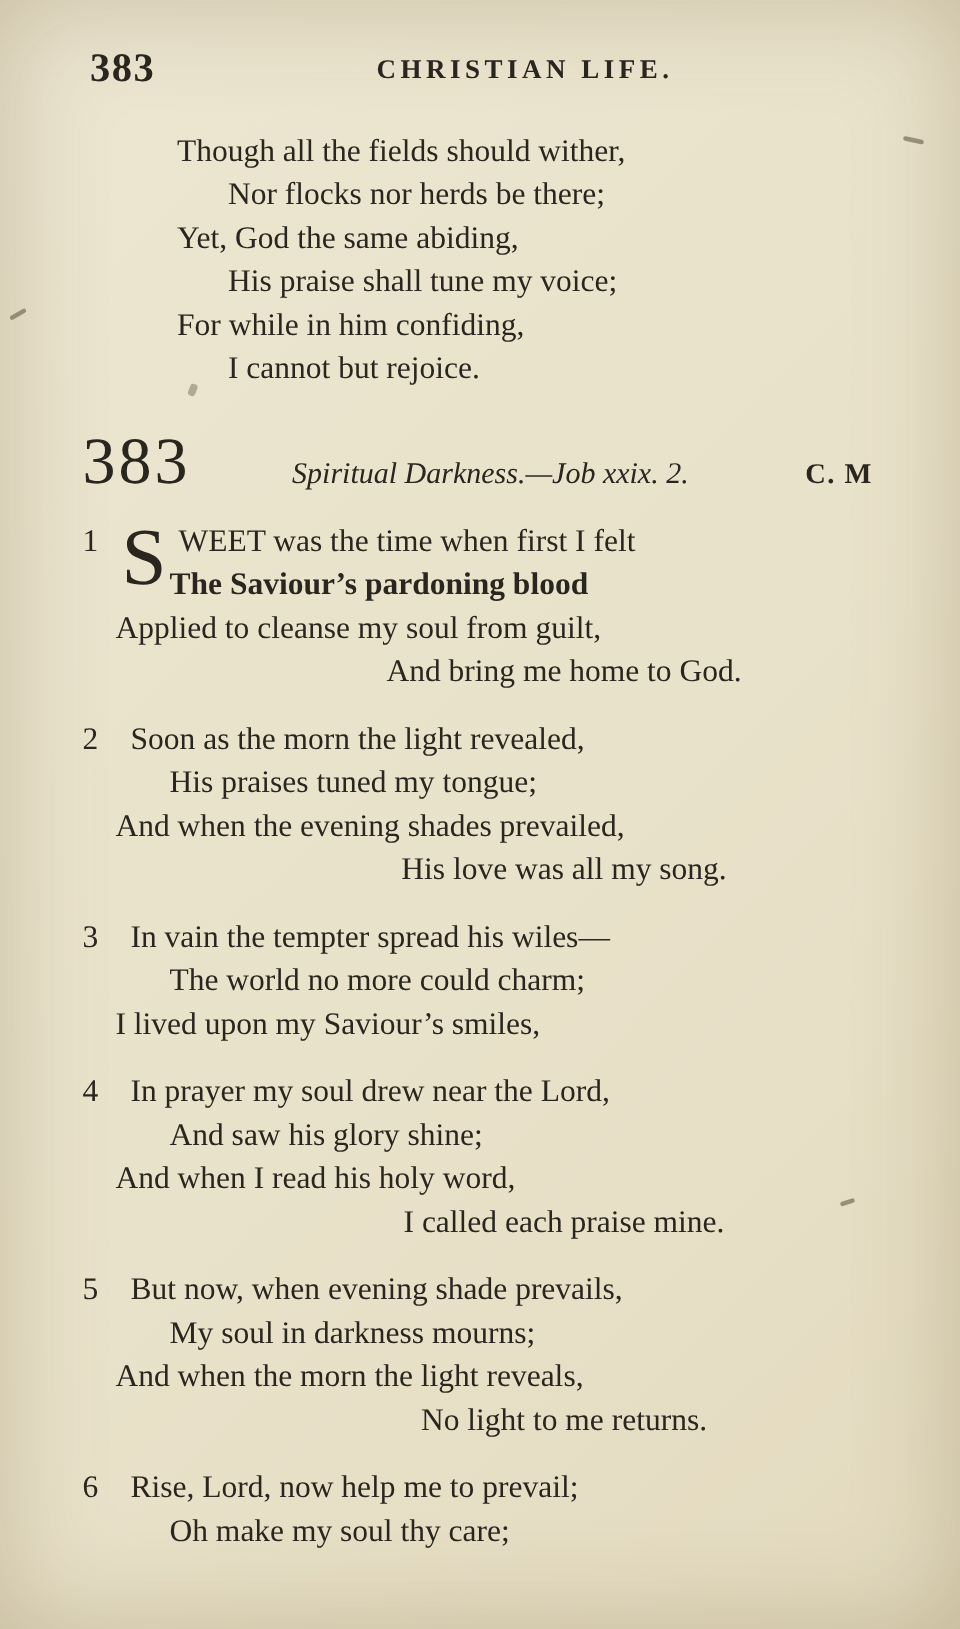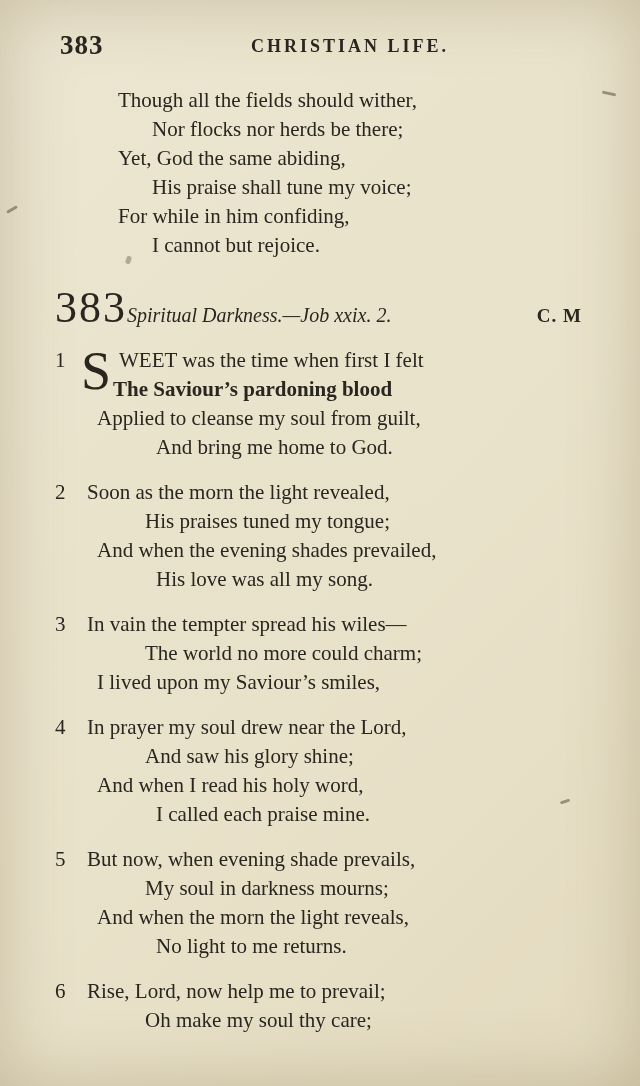--- a/index.html
+++ b/index.html
@@ -72,7 +72,7 @@
   }
   .hymn-title {
     flex: 1;
-    text-align: left;
+    text-align: center;
     font-style: italic;
     font-size: 20px;
     padding-right: 10px;

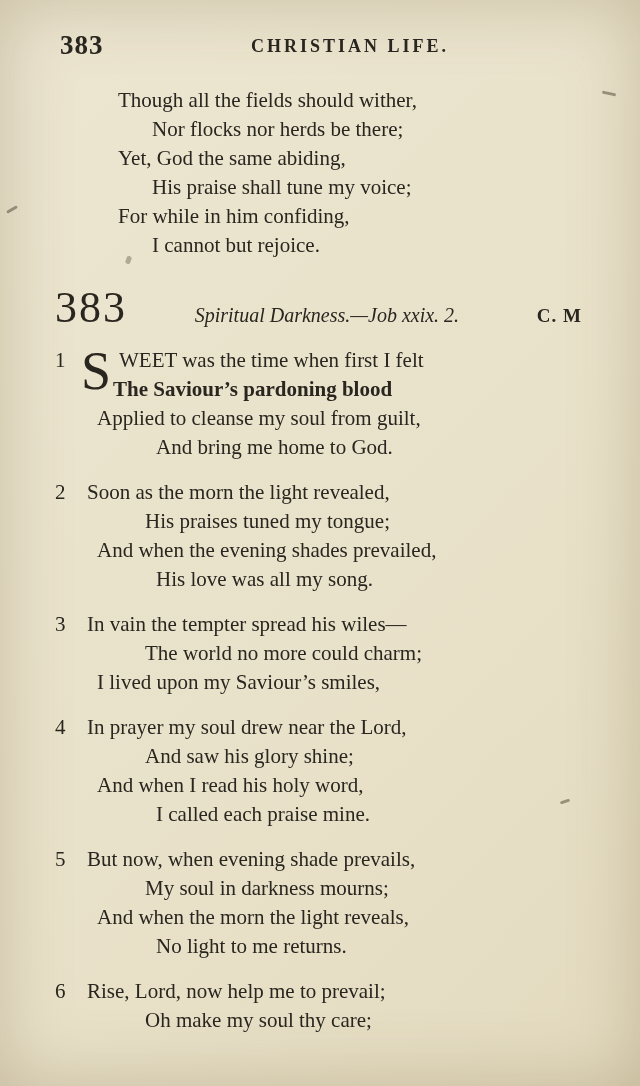--- a/index.html
+++ b/index.html
@@ -111,7 +111,7 @@
     width: 32px;
   }
   .l2 { margin-left: 90px; }
-  .l3 { margin-left: 42px; }
+  .l3 { margin-left: 22px; }
   .l4 { margin-left: 101px; }
 
   

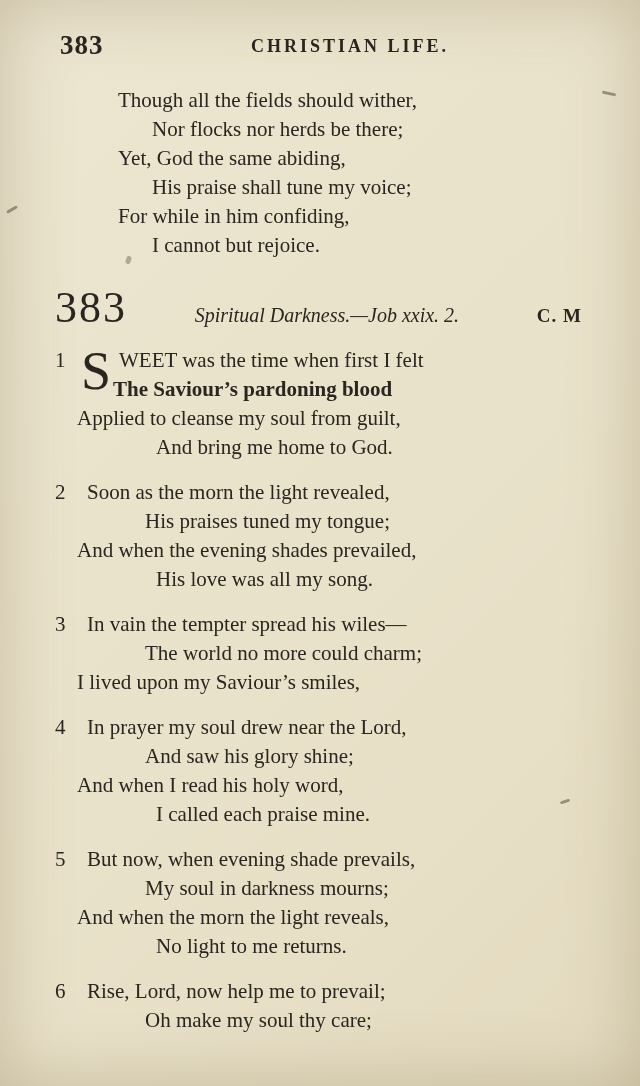--- a/index.html
+++ b/index.html
@@ -112,7 +112,7 @@
   }
   .l2 { margin-left: 90px; }
   .l3 { margin-left: 22px; }
-  .l4 { margin-left: 101px; }
+  .l4 { margin-left: 77px; text-align: center; }
 
   
   .artifact {

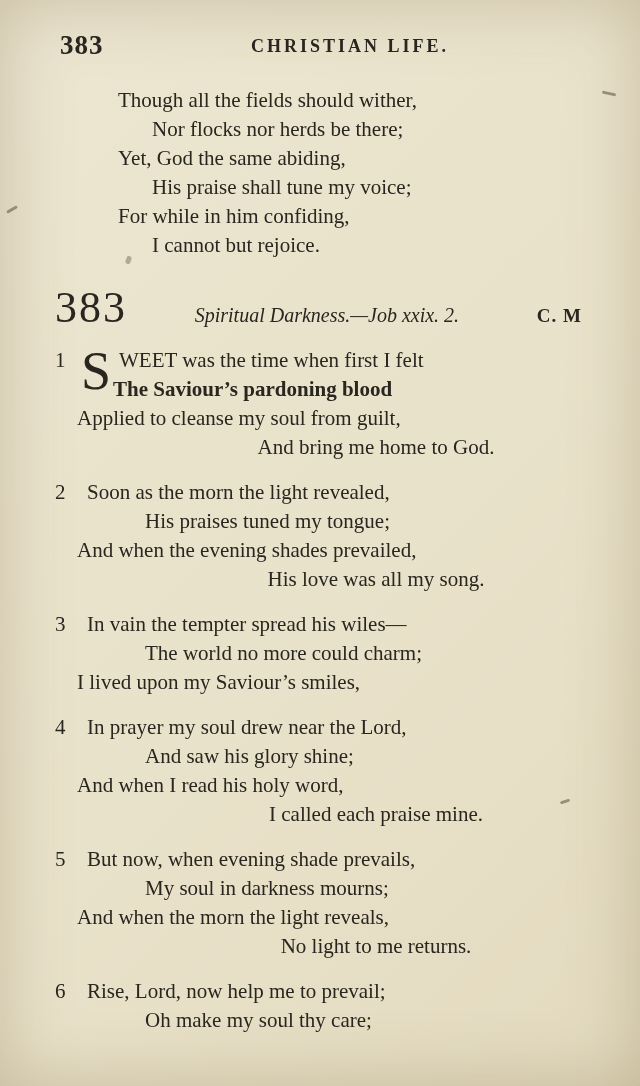--- a/index.html
+++ b/index.html
@@ -110,7 +110,7 @@
     display: inline-block;
     width: 32px;
   }
-  .l2 { margin-left: 90px; }
+  .l2 { margin-left: 58px; }
   .l3 { margin-left: 22px; }
   .l4 { margin-left: 77px; text-align: center; }
 

